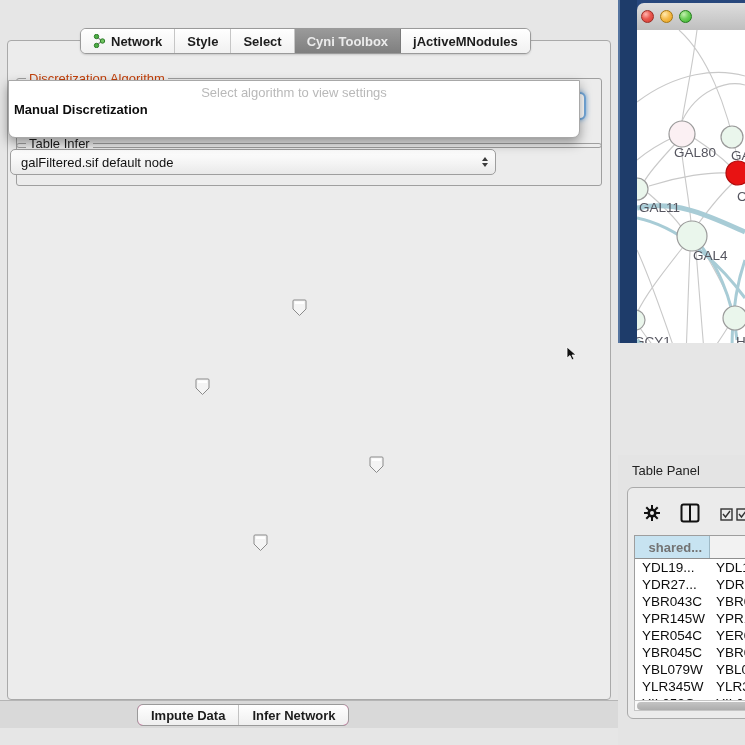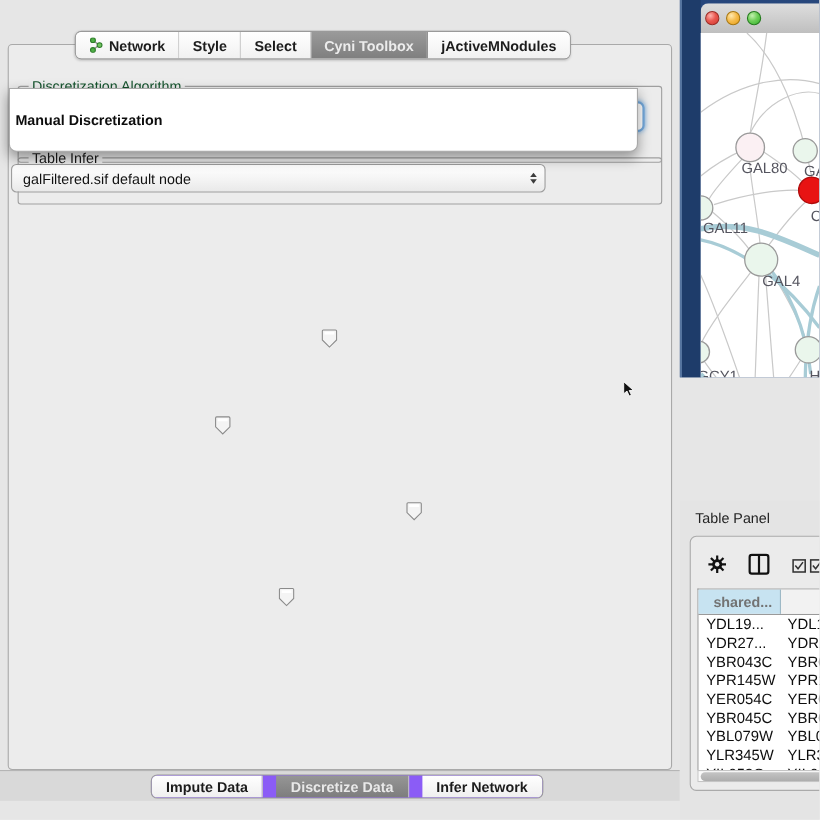--- a/index.html
+++ b/index.html
@@ -17,7 +17,7 @@
   .win-close{position:absolute;right:18px;top:3px;font-size:13px;font-weight:bold;color:#222;}
 
   
-  .tabbar{position:absolute;left:68px;top:28px;height:24px;display:flex;z-index:6;
+  .tabbar{position:absolute;left:80px;top:28px;height:24px;display:flex;z-index:6;
     border:1px solid #9a9a9a;border-radius:6px;background:#fdfdfd;overflow:hidden;
     box-shadow:0 1px 2px rgba(0,0,0,.15);}
   .tab{display:flex;align-items:center;gap:5px;padding:0 12px;font-size:13px;font-weight:600;color:#1c1c1c;

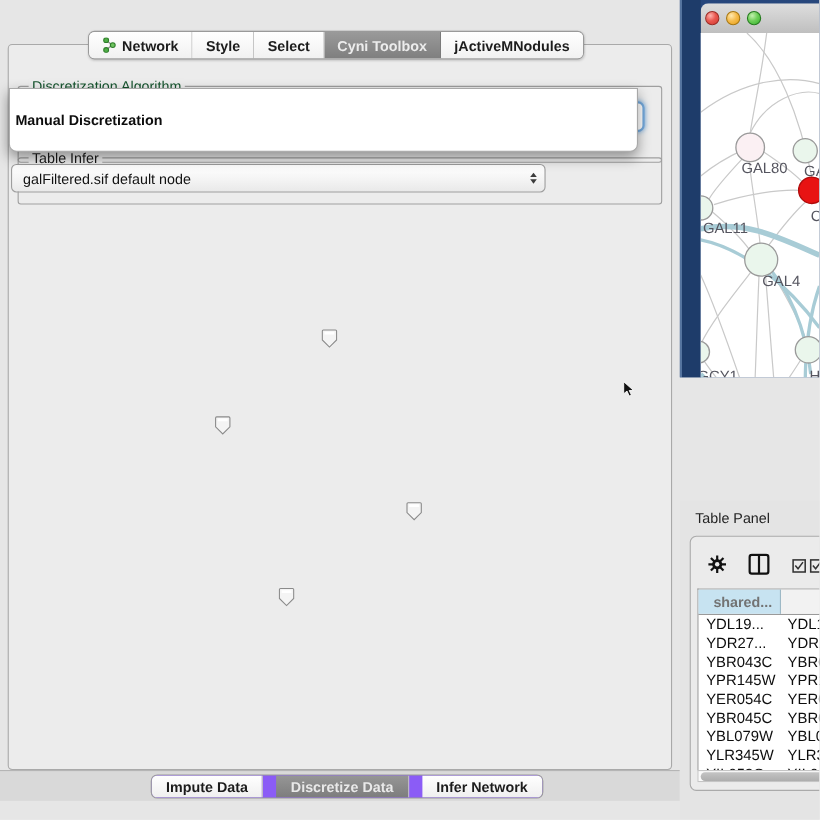--- a/index.html
+++ b/index.html
@@ -32,7 +32,7 @@
   
   .group{position:absolute;border:1px solid #9f9f9f;border-radius:3px;}
   .group-label{position:absolute;top:-8px;left:9px;background:#ececec;padding:0 3px;font-size:13px;}
-  .lab-dim{color:#14532d;}
+  .lab-dim{color:#c2410c;}
   .lab-green{color:#2eb82e;}
   .lab-blue{color:#2525d8;}
 

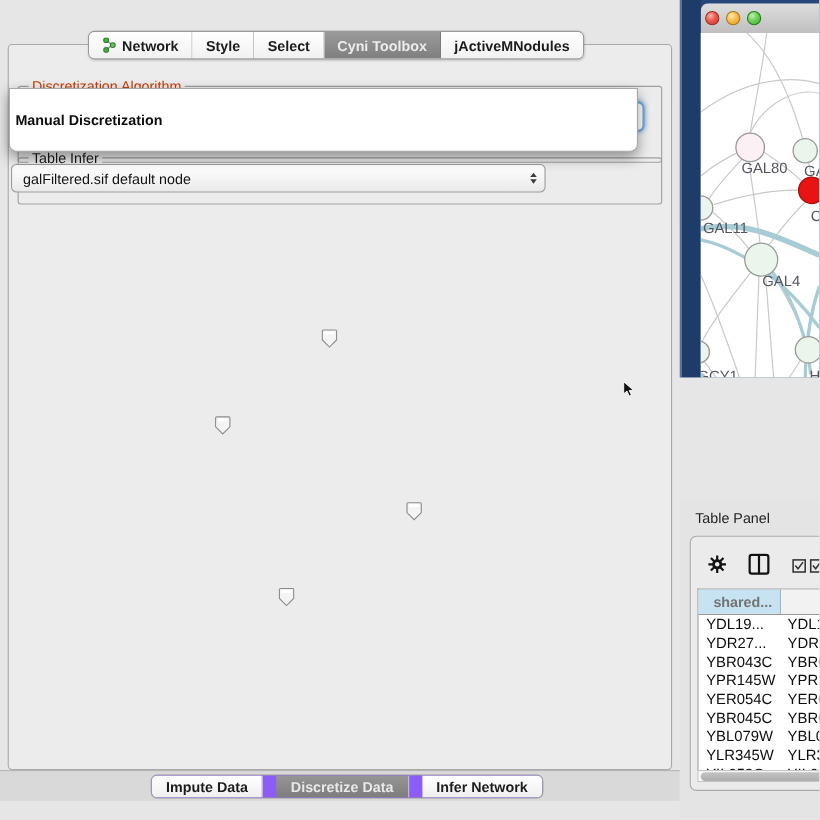--- a/index.html
+++ b/index.html
@@ -173,6 +173,7 @@
     </div>
 
     <div class="popup">
+      <div class="popup-hint">Select algorithm to view settings</div>
       <div class="popup-opt1">Manual Discretization</div>
     </div>
 

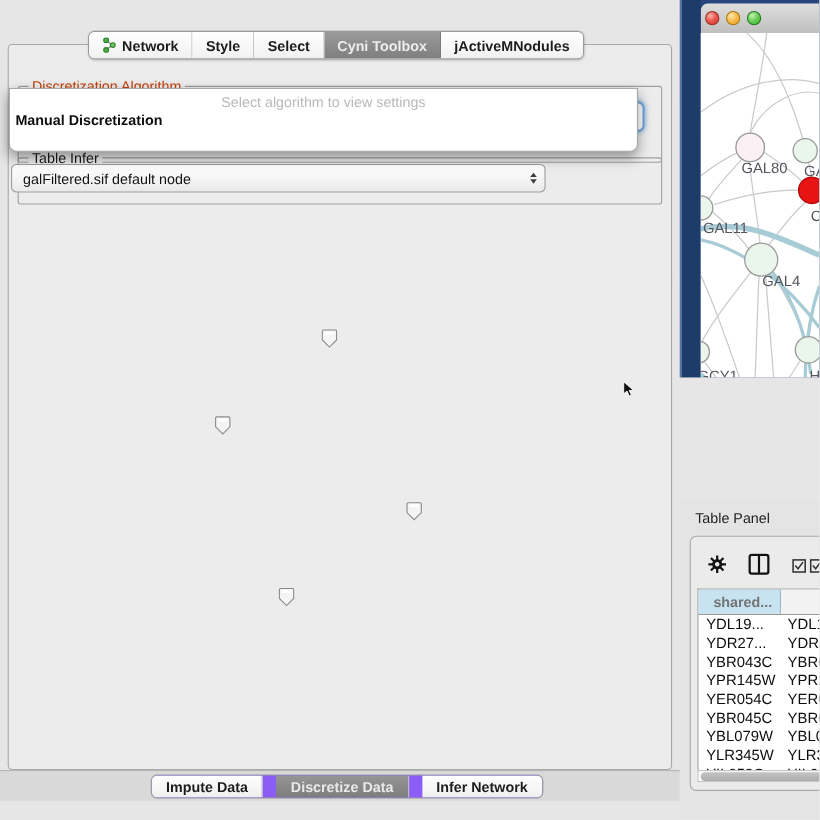--- a/index.html
+++ b/index.html
@@ -92,7 +92,7 @@
     background:linear-gradient(#ffffff,#e6e6e6);border:1px solid #989898;border-radius:6px;
     font-size:13.5px;color:#111;display:flex;align-items:center;justify-content:center;}
   .bstrip{position:absolute;left:0;top:700px;width:618px;height:27px;background:#d9d9d9;border-top:1px solid #b5b5b5;border-bottom:1px solid #cwhite;}
-  .btabbar{position:absolute;left:137px;top:3px;height:20px;display:flex;border:1px solid #9a9a9a;border-radius:6px;background:#8b5cf6;overflow:hidden;gap:12px;}
+  .btabbar{position:absolute;left:137px;top:3px;height:20px;display:flex;border:1px solid #9a9a9a;border-radius:6px;background:#ec4899;overflow:hidden;}
   .btab{display:flex;align-items:center;padding:0 13px;font-size:13px;font-weight:600;color:#1c1c1c;background:linear-gradient(#ffffff,#efefef);border-right:1px solid #c3c3c3;}
   .btab:last-child{border-right:none;}
   .btab.active{background:linear-gradient(#969696,#7d7d7d);color:#e9e9e9;}

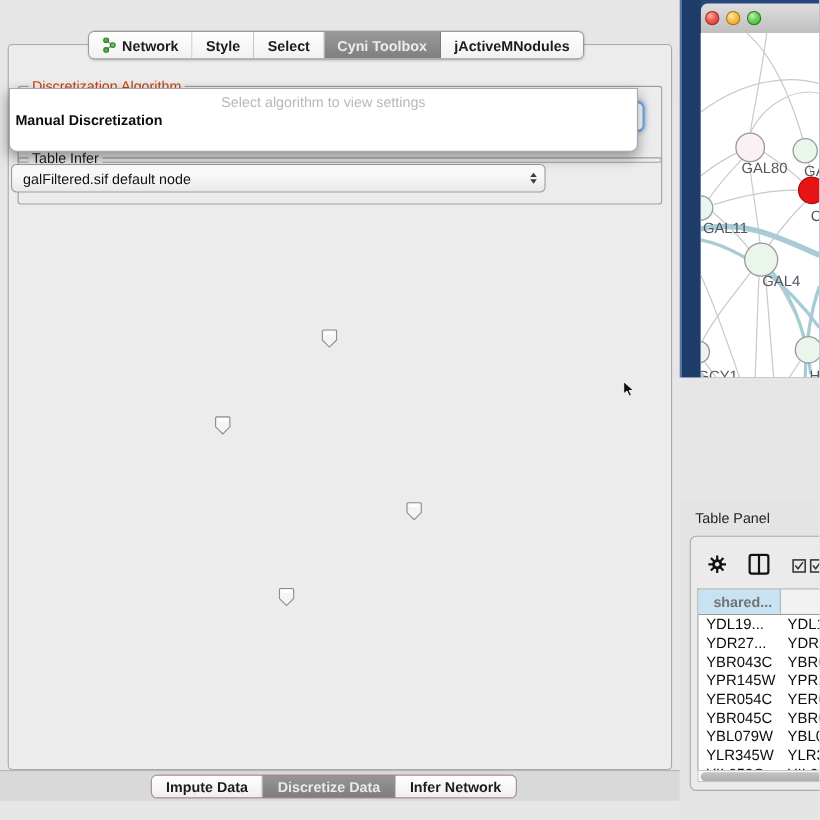--- a/index.html
+++ b/index.html
@@ -320,9 +320,6 @@
       <div class="btabbar">
         <div class="btab">
             <span>Impute Data</span>
-          </div>
-        <div class="btab active">
-            <span>Discretize Data</span>
           </div>
         <div class="btab">
             <span>Infer Network</span>

